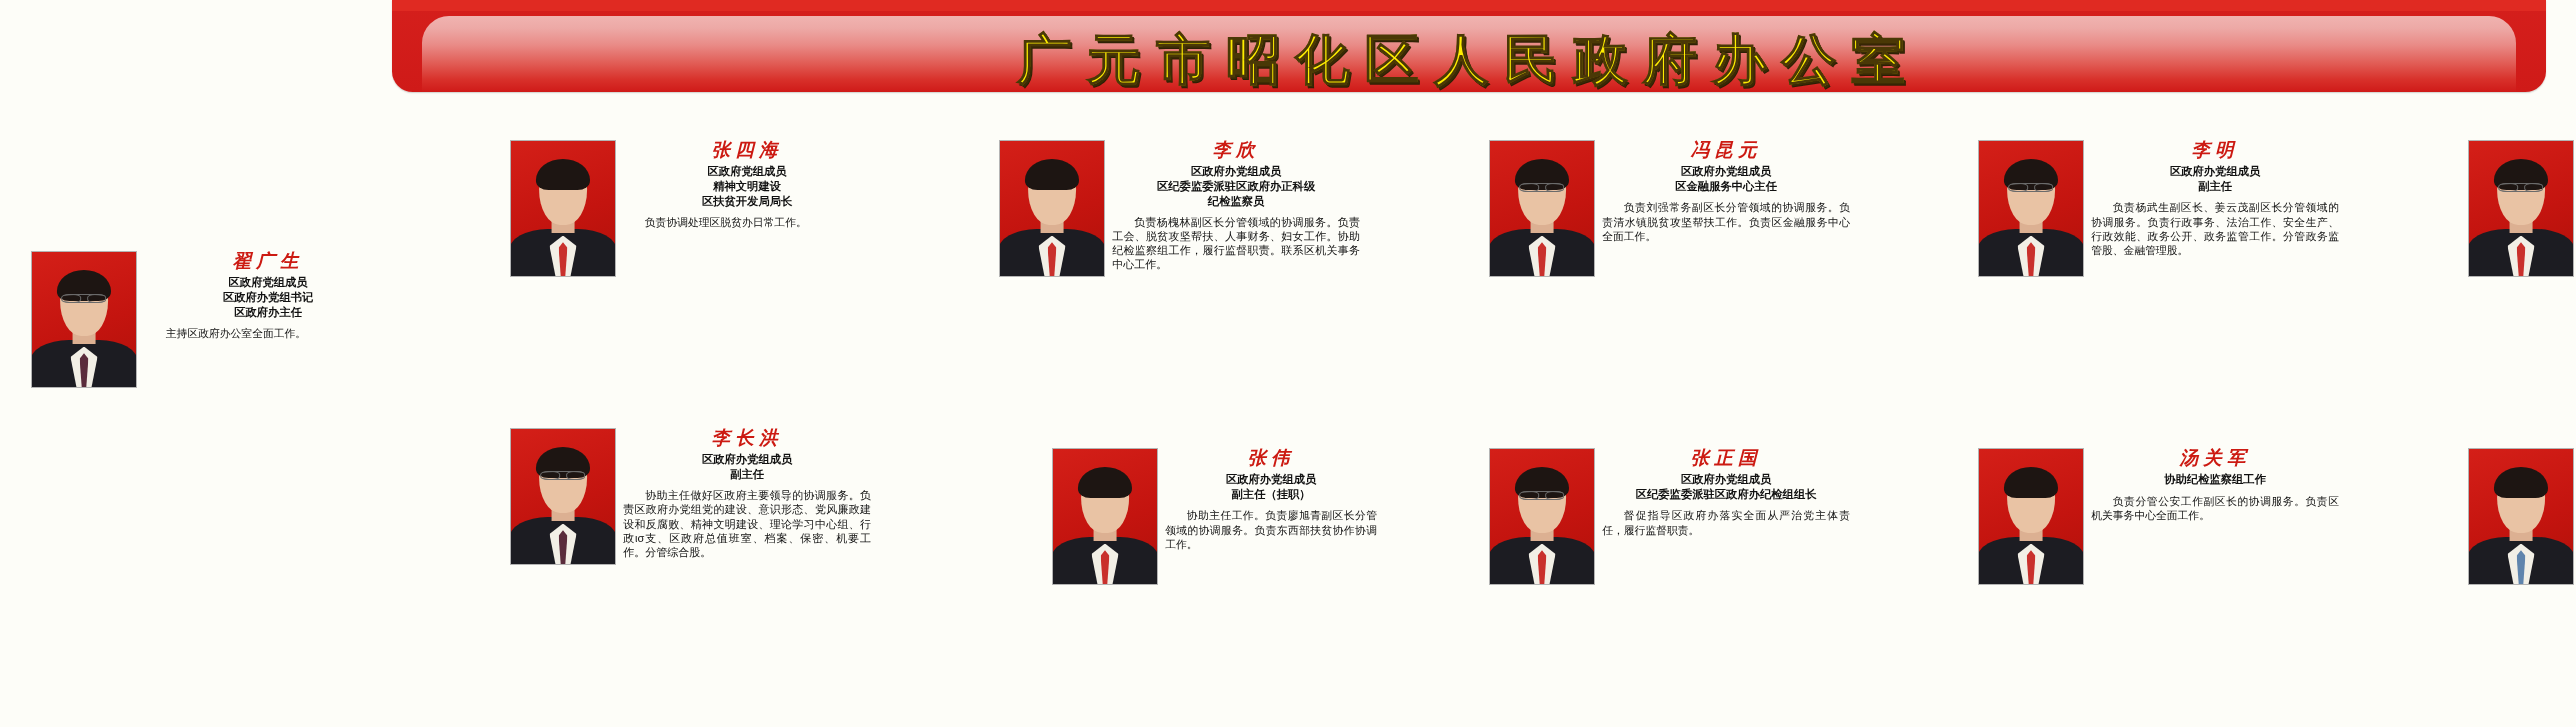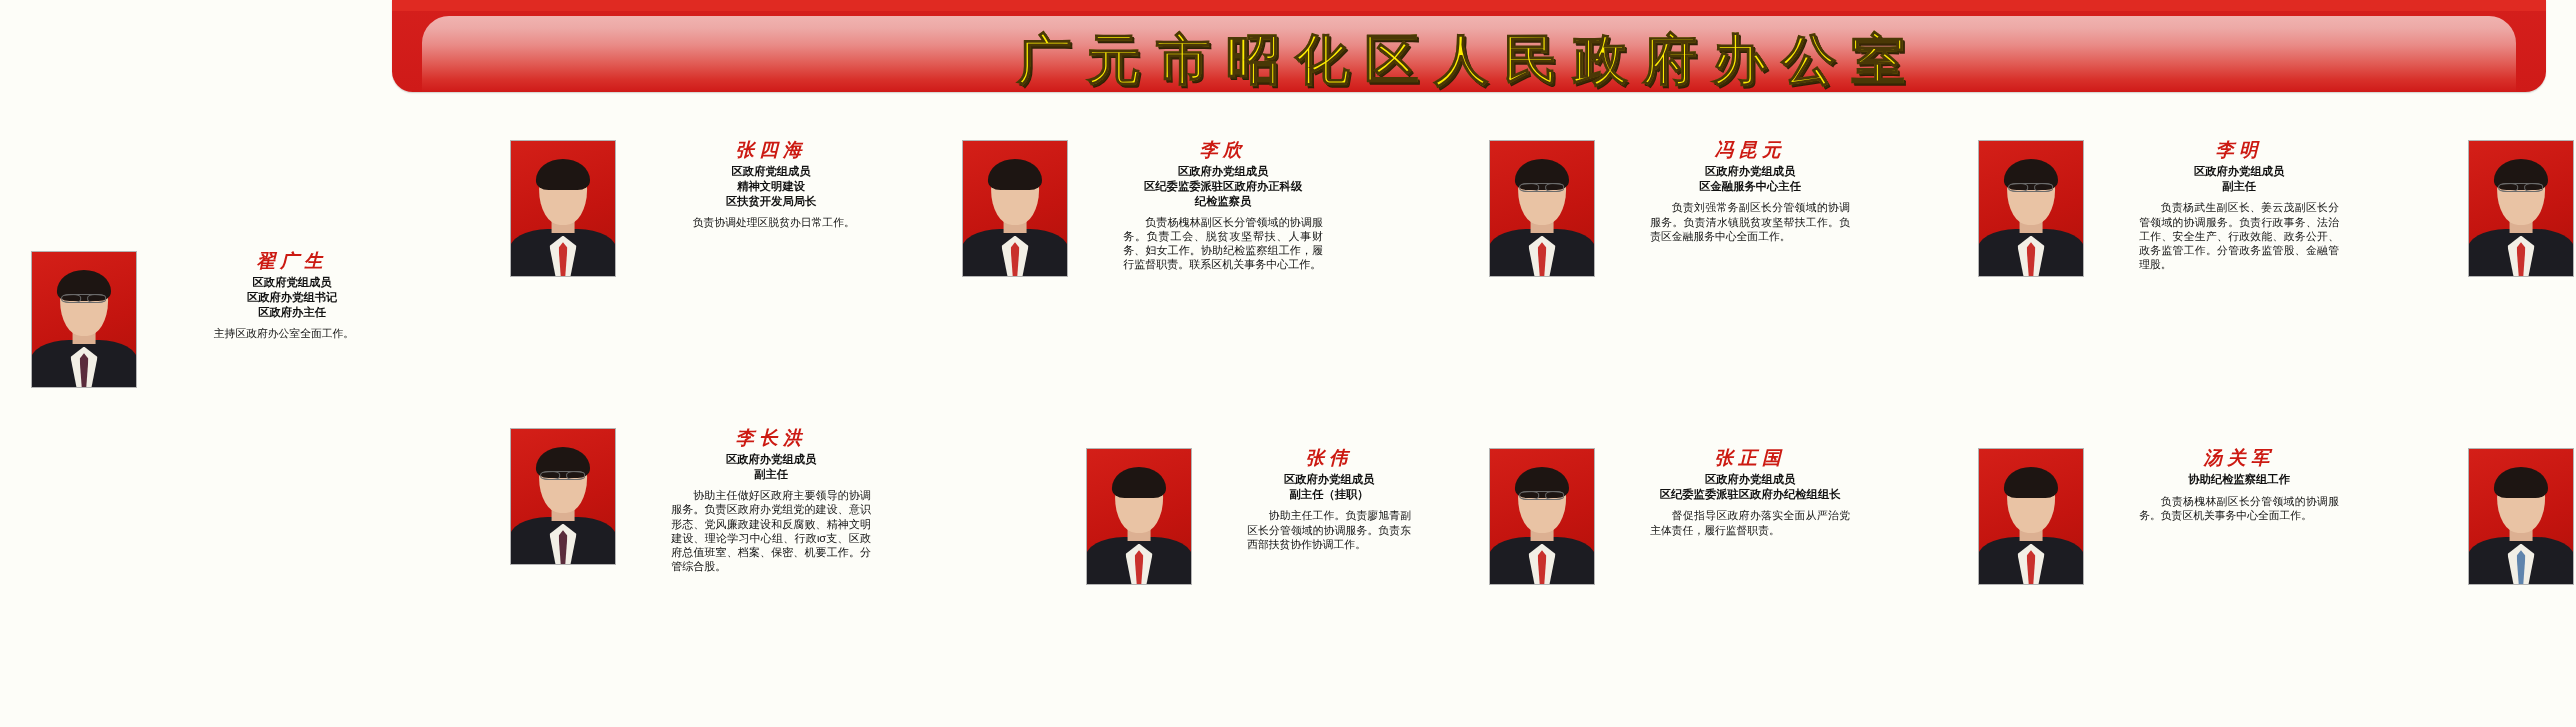--- a/index.html
+++ b/index.html
@@ -67,7 +67,7 @@
   }
 
   
-  .card { position: absolute; display: flex; gap: 48px; }
+  .card { position: absolute; display: flex; }
   .portrait {
     flex: 0 0 auto;
     background: #cc1c16;

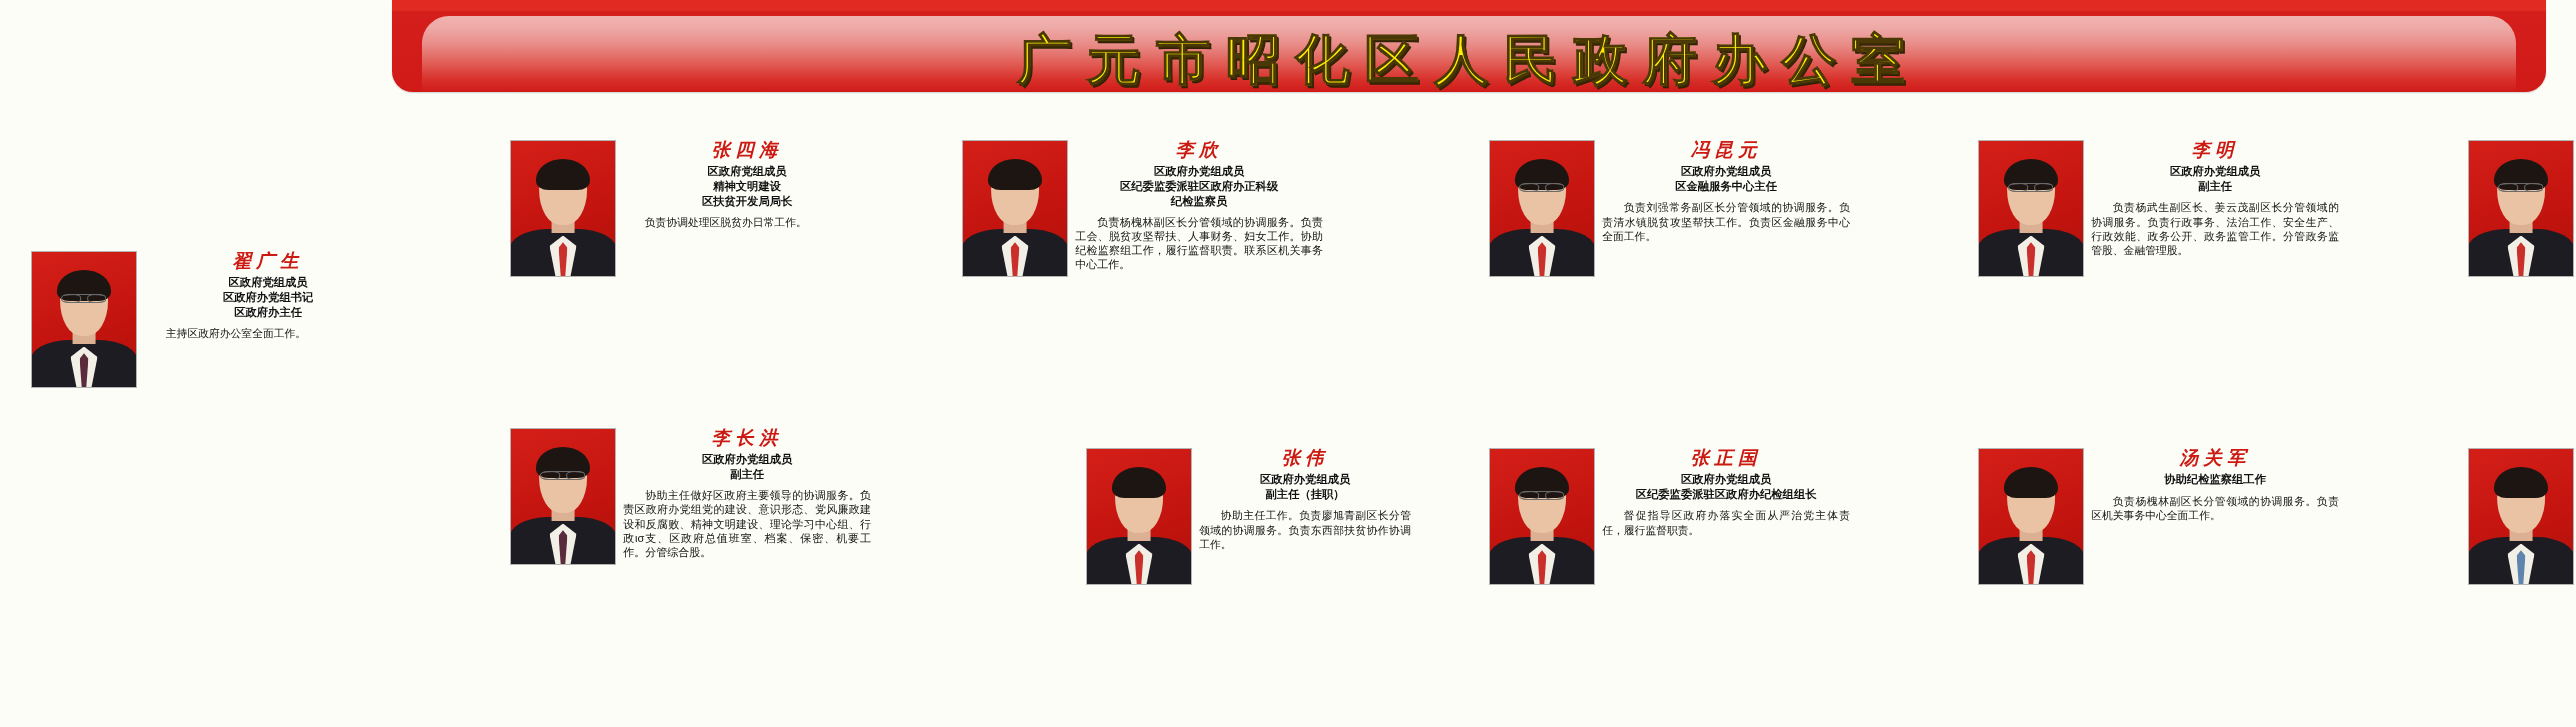--- a/index.html
+++ b/index.html
@@ -238,7 +238,7 @@
   </div>
 </div>
 
-<div class="card" style="left:962px; top:140px; width:361px;">
+<div class="card" style="left:999px; top:140px; width:361px;">
   <div class="portrait" style="width:106px;height:137px;">
     <div class="bg"></div>
       <div class="body"></div>

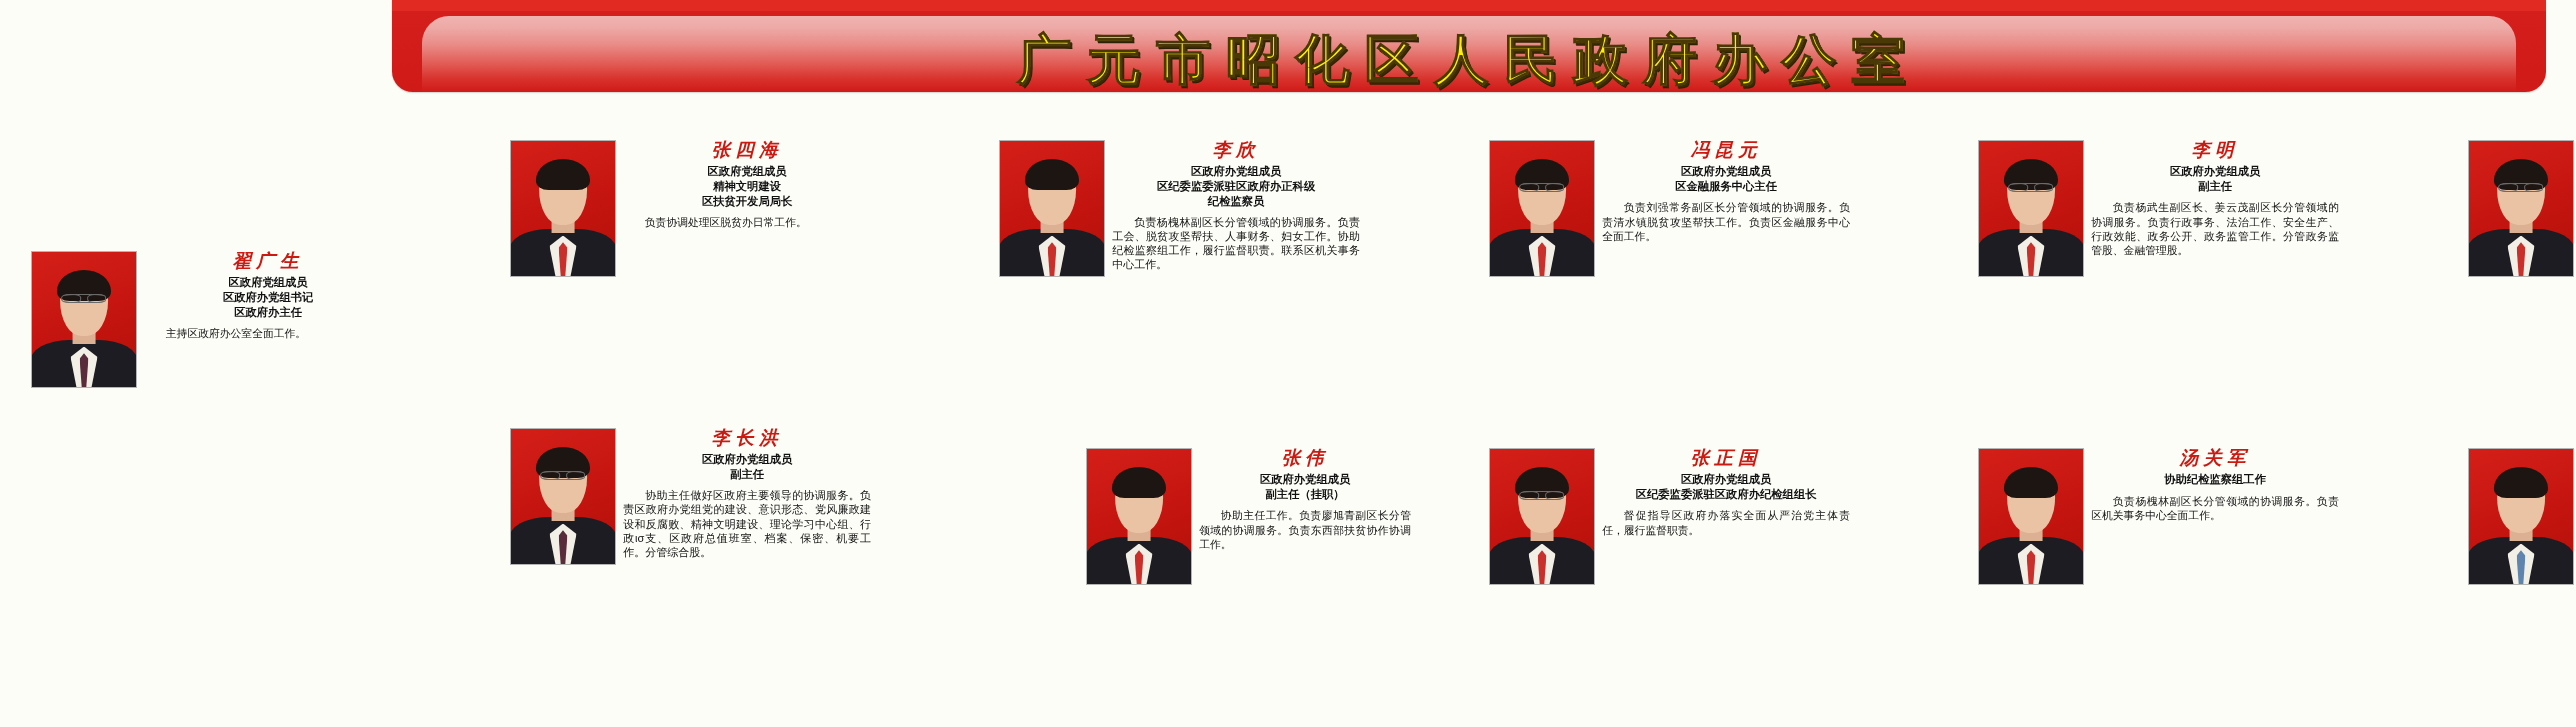--- a/index.html
+++ b/index.html
@@ -340,7 +340,7 @@
   </div>
 </div>
 
-<div class="card" style="left:1050px; top:448px; width:361px;padding-left:36px;">
+<div class="card" style="left:1016px; top:448px; width:361px;padding-left:36px;">
   <div class="portrait" style="width:106px;height:137px;">
     <div class="bg"></div>
       <div class="body"></div>

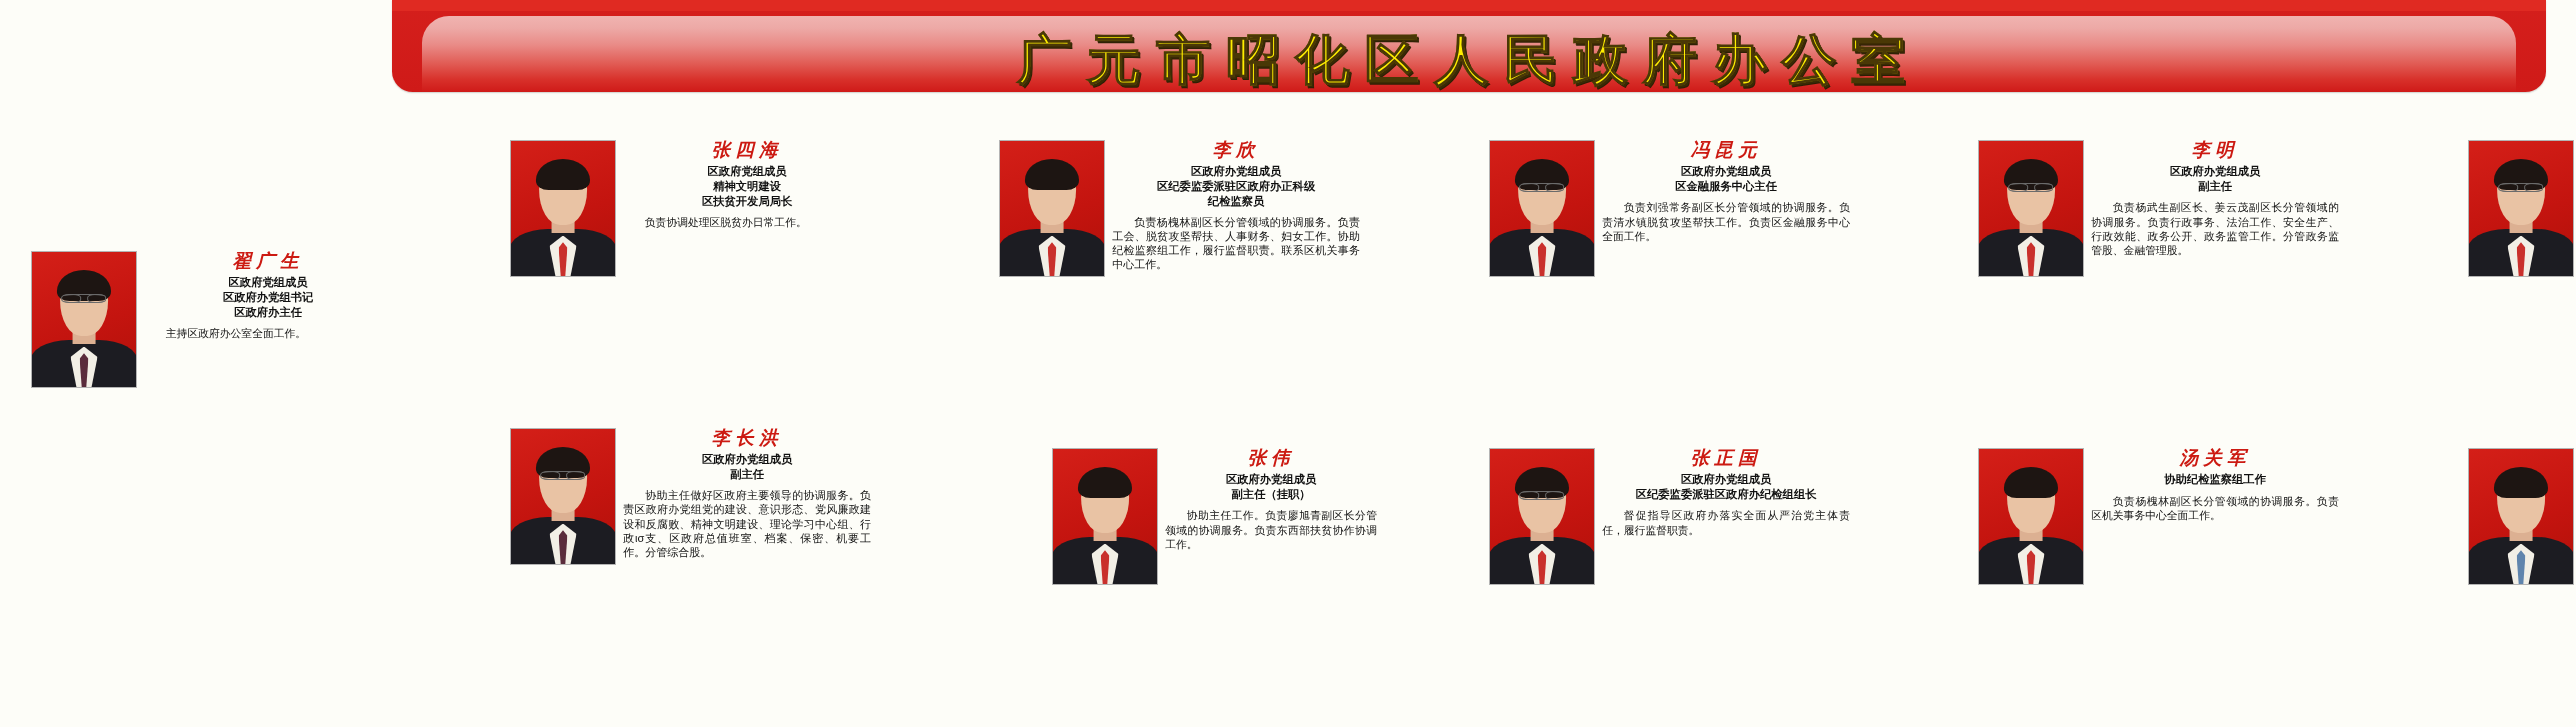--- a/index.html
+++ b/index.html
@@ -396,7 +396,7 @@
     <div class="titles">
       <div>协助纪检监察组工作</div>
     </div>
-    <div class="duty">负责杨槐林副区长分管领域的协调服务。负责区机关事务中心全面工作。</div>
+    <div class="duty">负责分管公安工作副区长的协调服务。负责区机关事务中心全面工作。</div>
   </div>
 </div>
 

